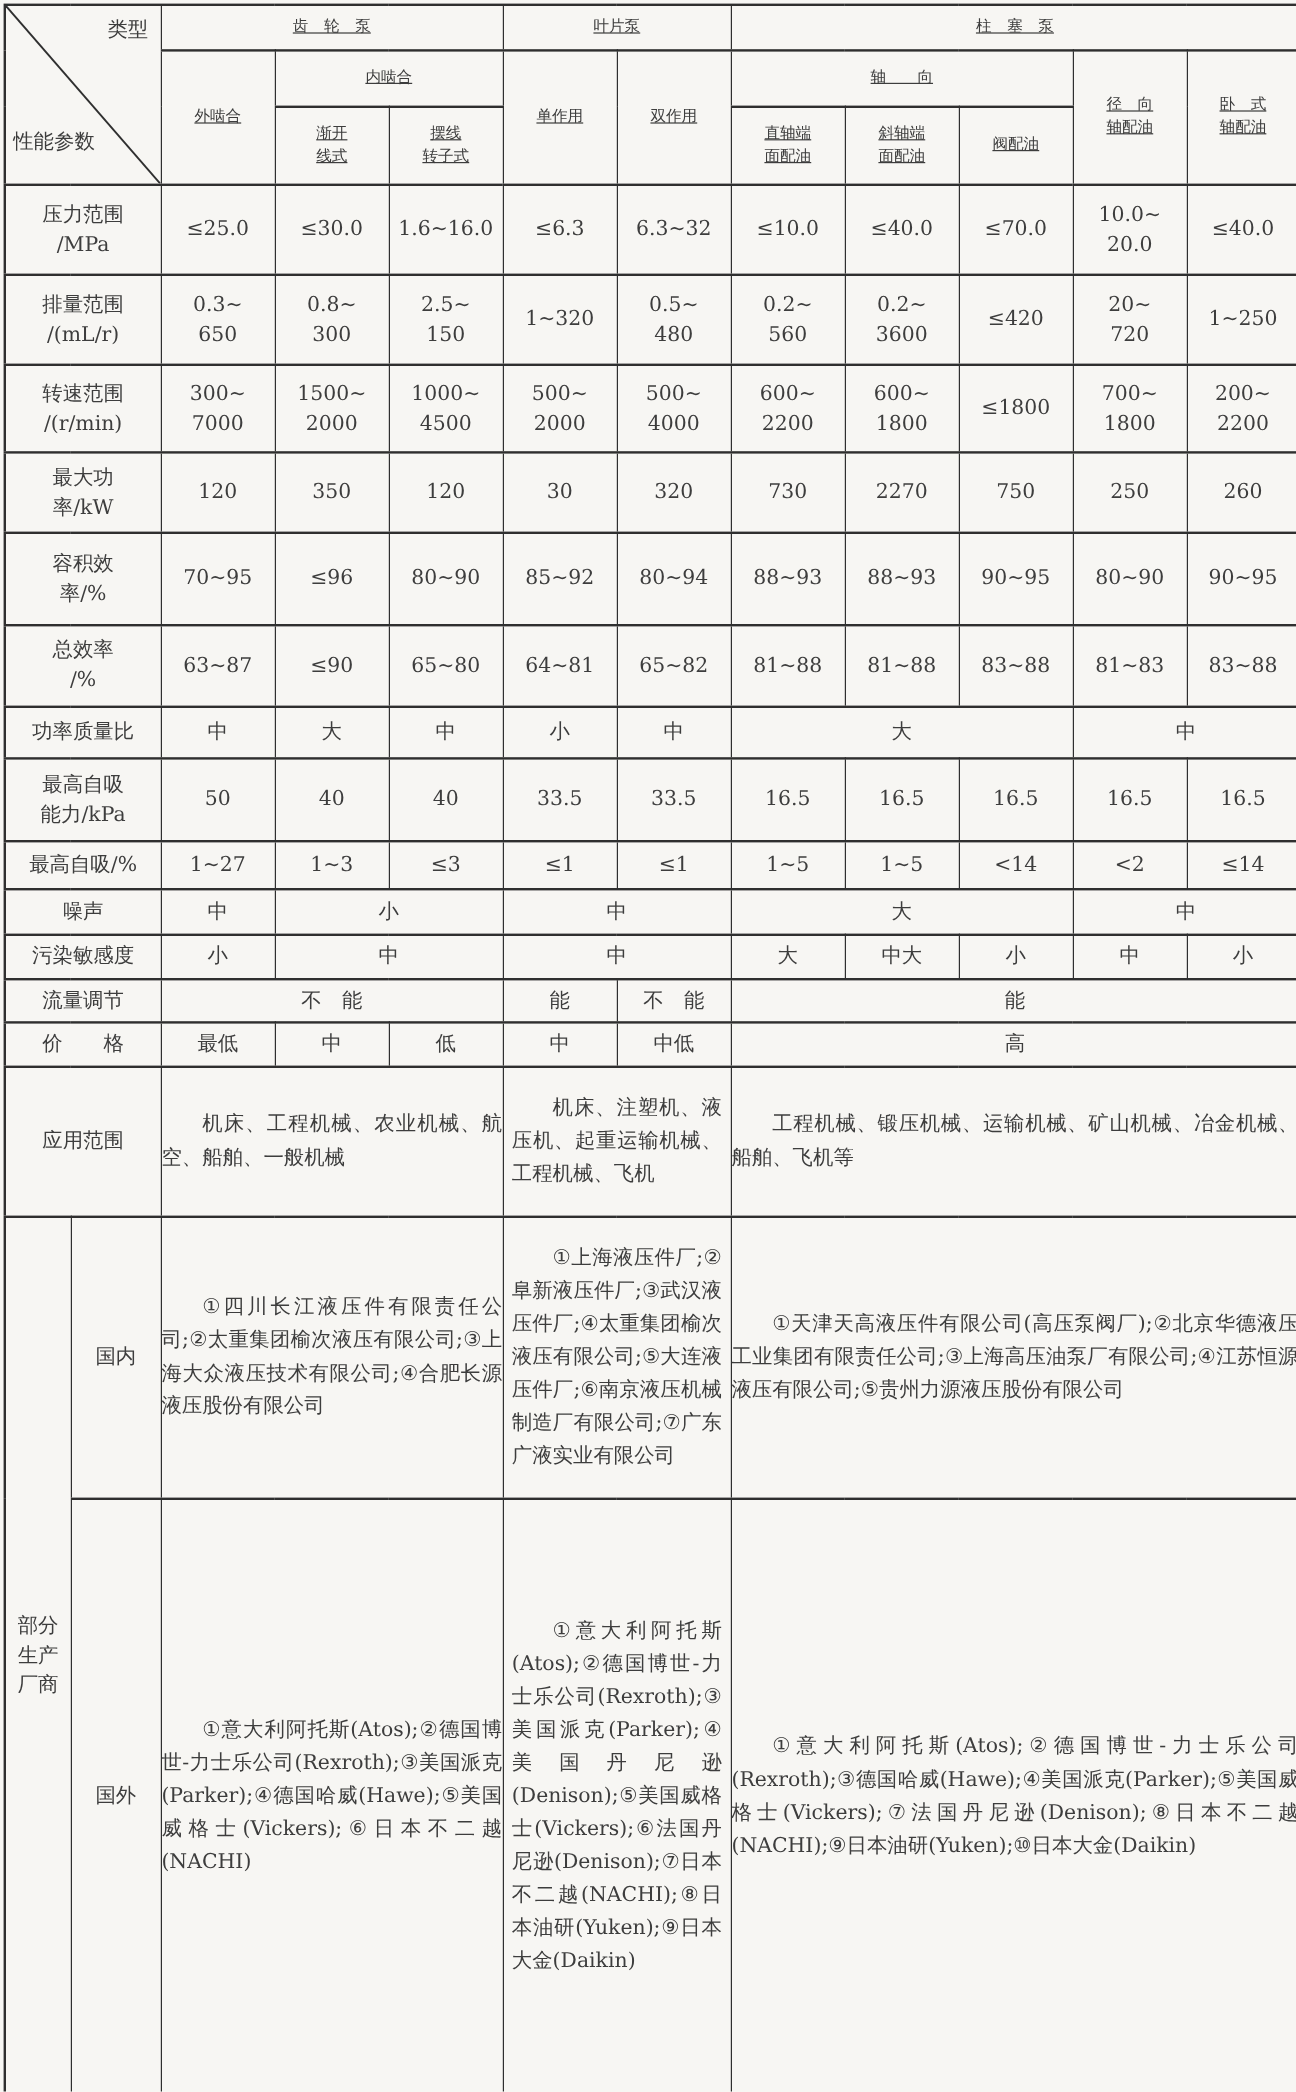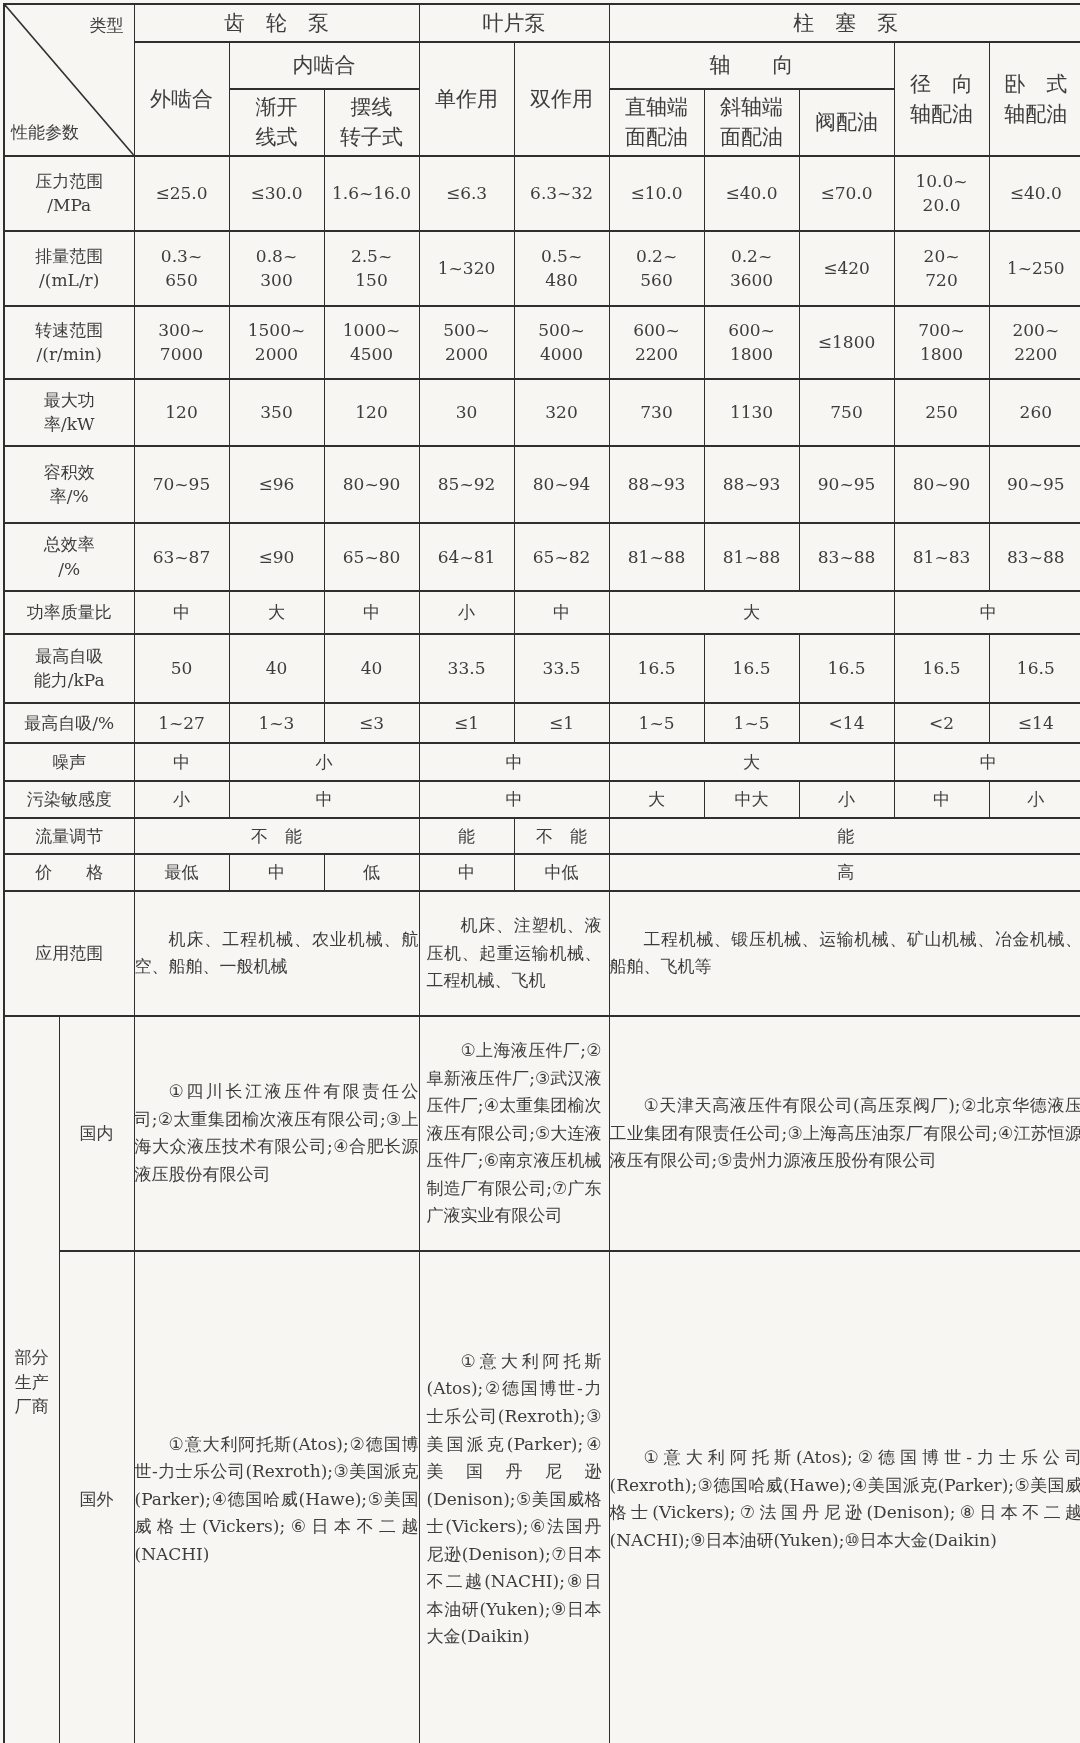--- a/index.html
+++ b/index.html
@@ -10,7 +10,7 @@
   td,th{border:1px solid #2f2f2f;border-top-width:2px;border-bottom-width:2px;
         text-align:center;vertical-align:middle;font-weight:normal;
         font-size:17px;line-height:1.45;white-space:pre-line;padding:2px;}
-  th{font-size:21px;}
+  th{font-size:13px;text-decoration:underline;}
   .corner{position:relative;padding:0;}
   .corner svg{position:absolute;left:0;top:0;width:100%;height:100%;}
   .corner .top{position:absolute;top:8px;right:10px;}

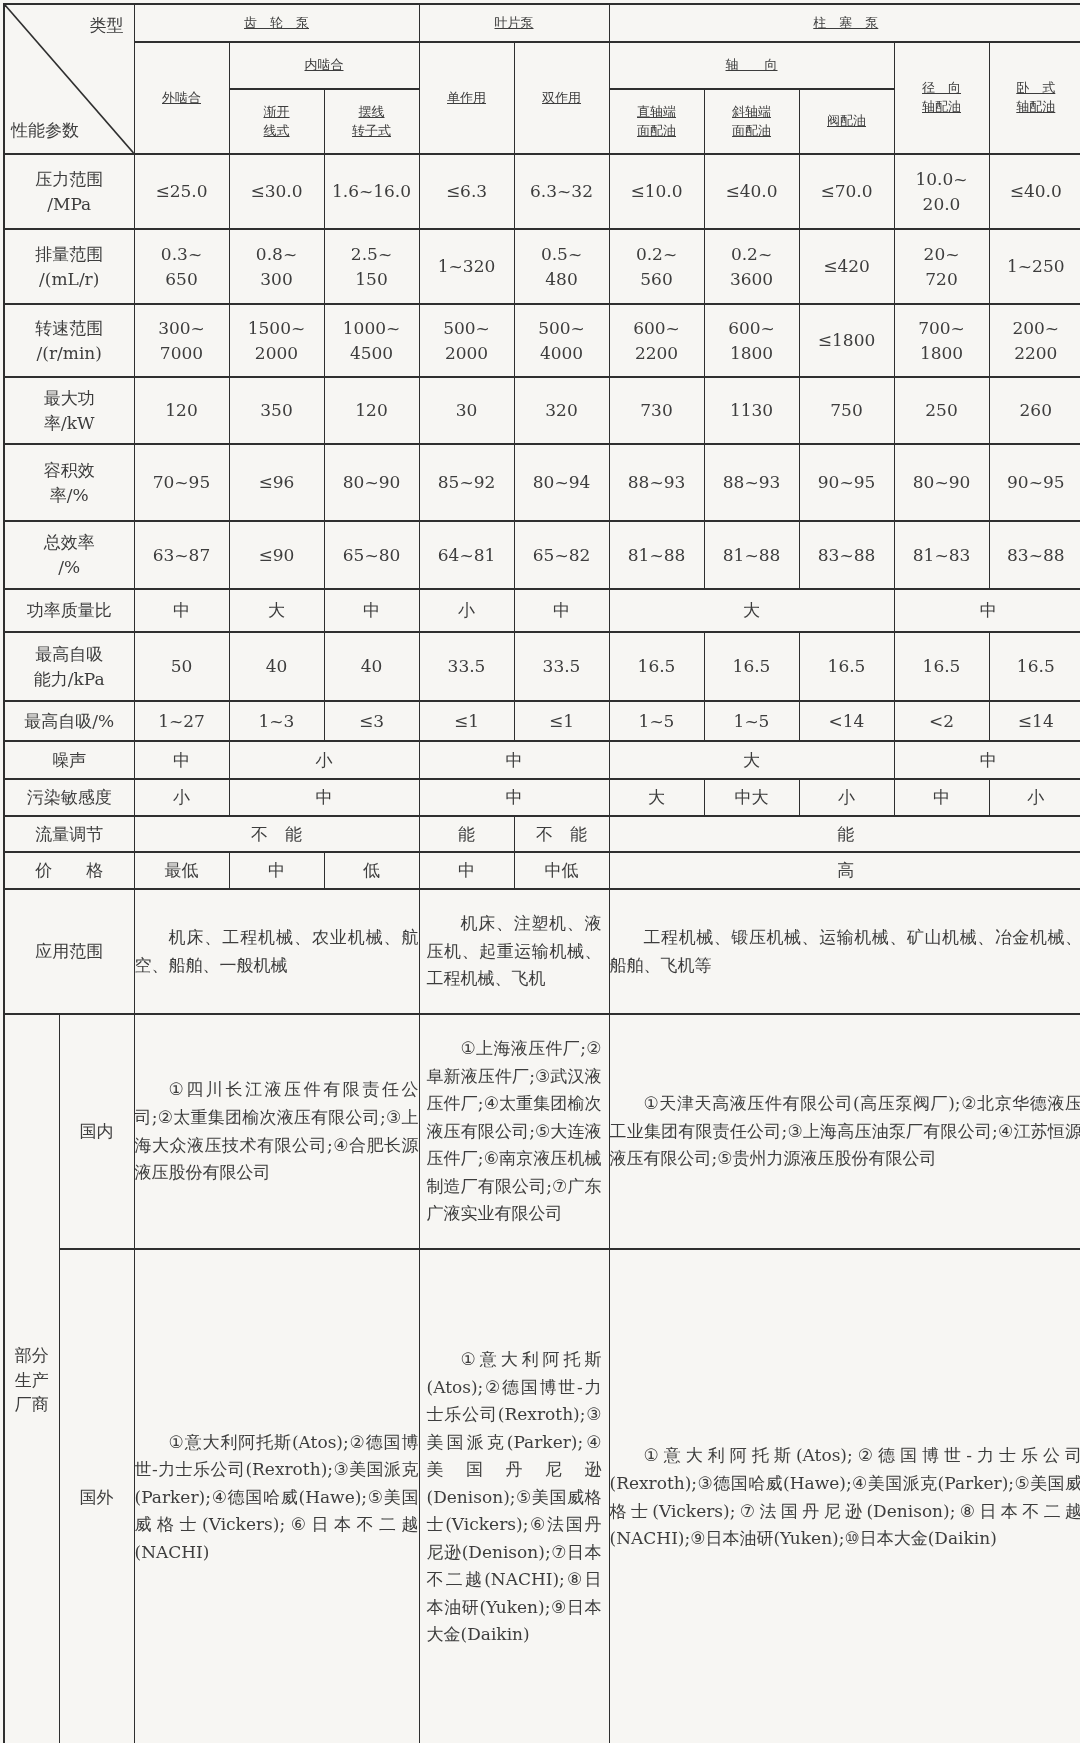--- a/index.html
+++ b/index.html
@@ -14,7 +14,7 @@
   .corner{position:relative;padding:0;}
   .corner svg{position:absolute;left:0;top:0;width:100%;height:100%;}
   .corner .top{position:absolute;top:8px;right:10px;}
-  .corner .bot{position:absolute;bottom:10px;left:6px;text-align:right;}
+  .corner .bot{position:absolute;bottom:22px;left:6px;text-align:right;}
   .para{white-space:normal;text-align:justify;text-indent:2em;
         padding:6px 0;line-height:1.62;vertical-align:middle;}
   .para-tight{padding:2px 7px;}

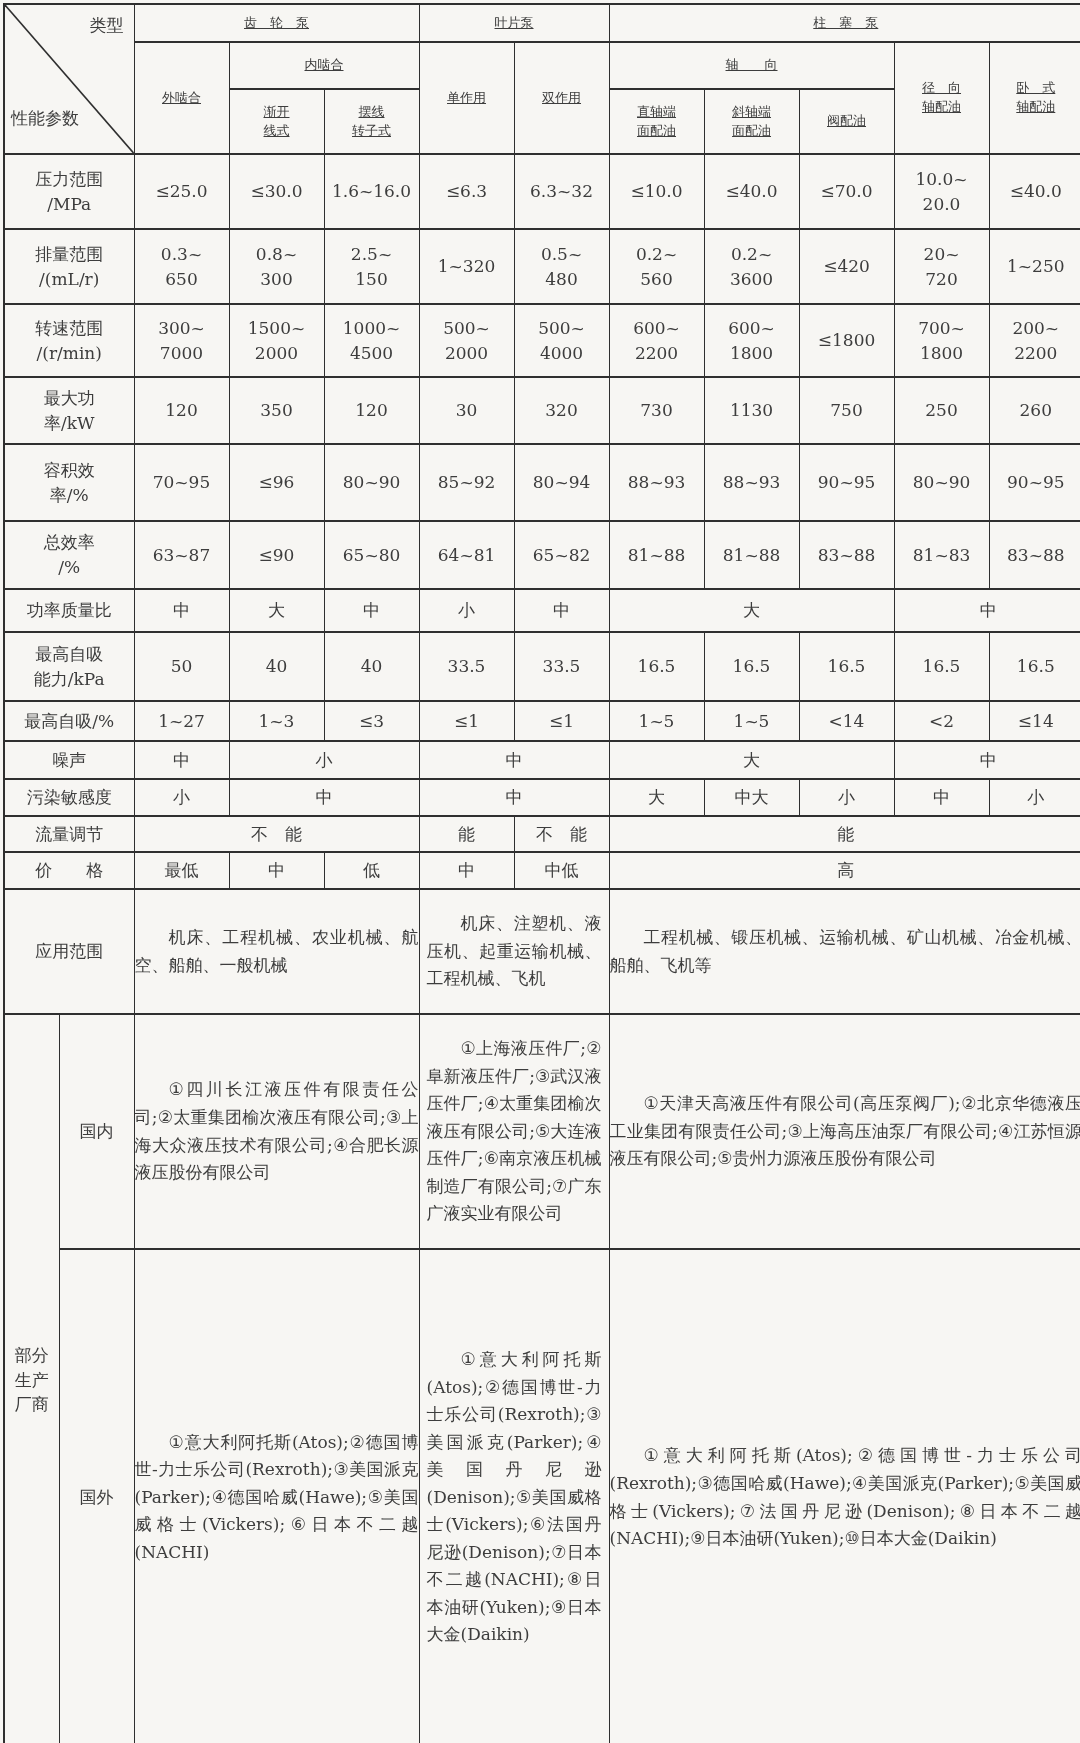--- a/index.html
+++ b/index.html
@@ -151,7 +151,7 @@
     <td>30</td>
     <td>320</td>
     <td>730</td>
-    <td>1130</td>
+    <td>2270</td>
     <td>750</td>
     <td>250</td>
     <td>260</td>

